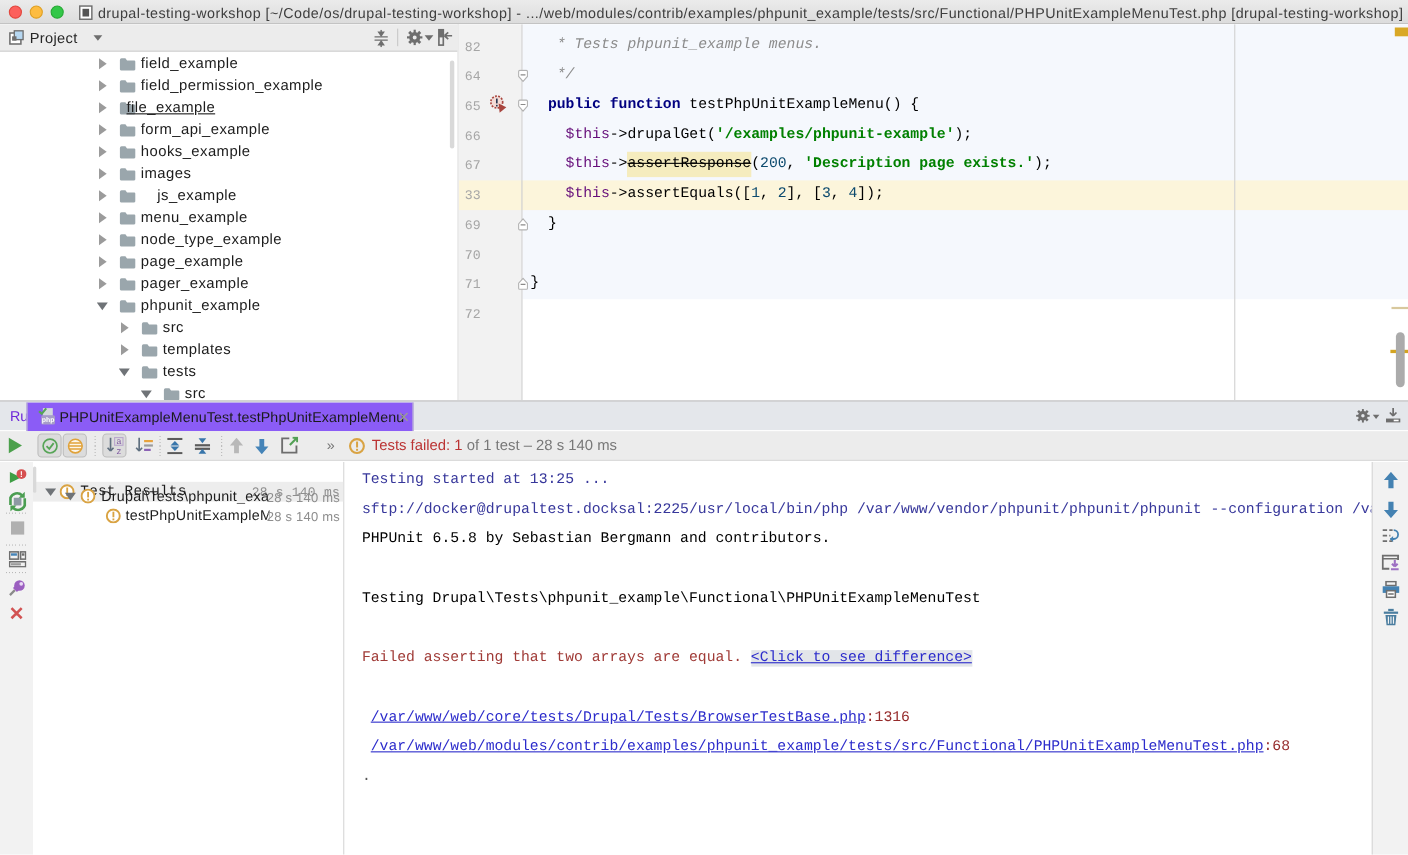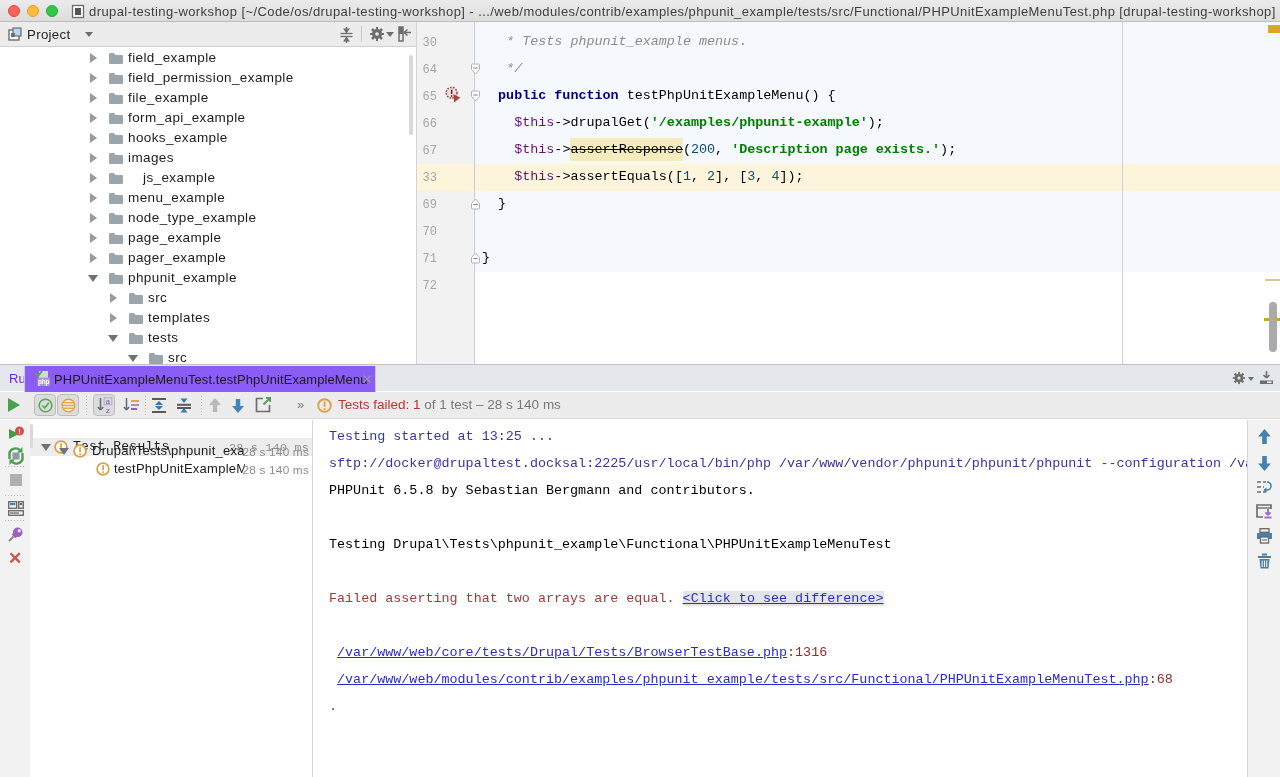--- a/index.html
+++ b/index.html
@@ -257,7 +257,7 @@
     <div id="gutter-line"></div>
     <div id="margin-line"></div>
     <div id="ed-lines">
-        <div class="lnum" style="top:13.5px;">30</div>
+        <div class="lnum" style="top:13.5px;">82</div>
         <div class="cline" style="top:11.5px;"><span class="cmt">   * Tests phpunit_example menus.</span></div>
         <div class="lnum" style="top:40.5px;">64</div>
         <div class="cline" style="top:38.5px;"><span class="cmt">   */</span></div>

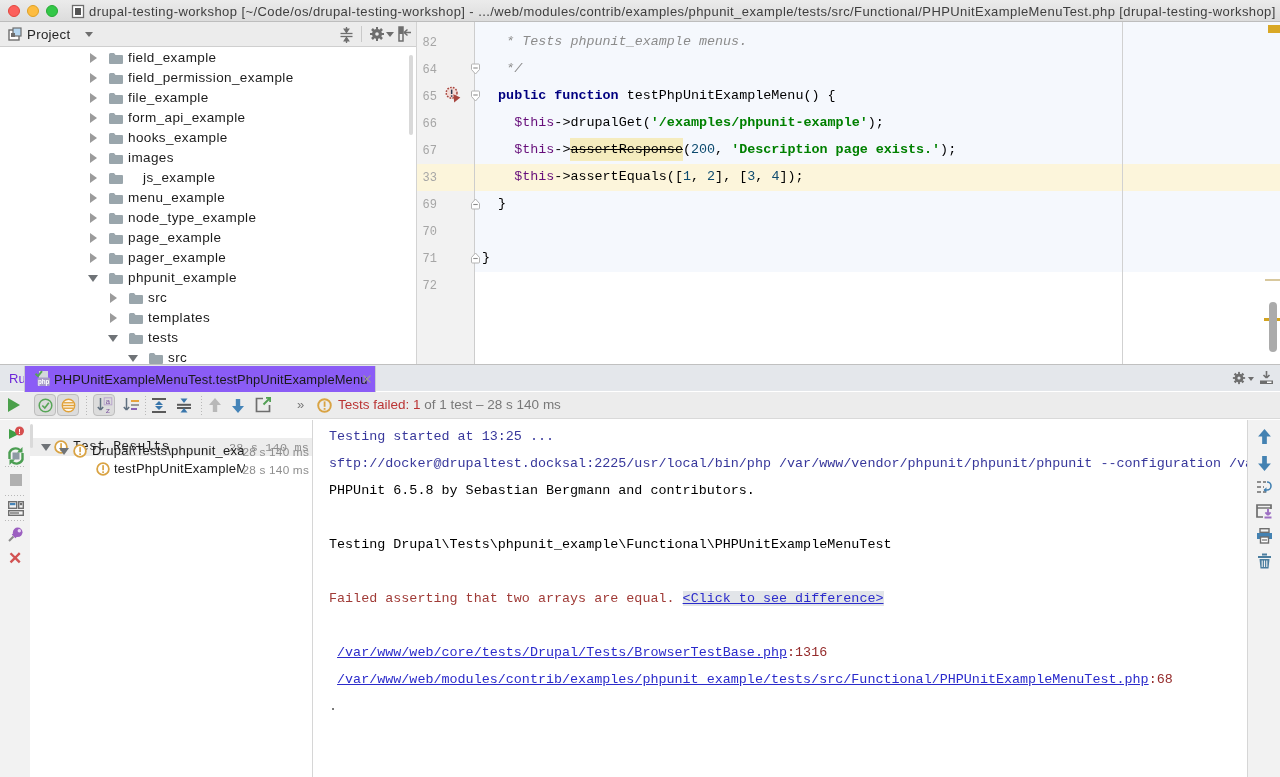--- a/index.html
+++ b/index.html
@@ -152,7 +152,7 @@
           <svg class="folder" style="left:108px;" width="16" height="13" viewBox="0 0 16 13">
             <path d="M1 2.5 Q1 1 2.5 1 L6 1 L7.5 3 L14 3 Q15 3 15 4 L15 11 Q15 12 14 12 L2 12 Q1 12 1 11 Z" fill="#9aa6ac"></path>
           </svg>
-          <span style="position:absolute; left:128px; top:2px;">file_example</span>
+          <span style="position:absolute; left:115px; top:2px;text-decoration:underline;">file_example</span>
         </div>
         <div class="trow" style="left:0; top:86px; width:416px;">
           <div class="tri-r" style="left:90px;"></div>

